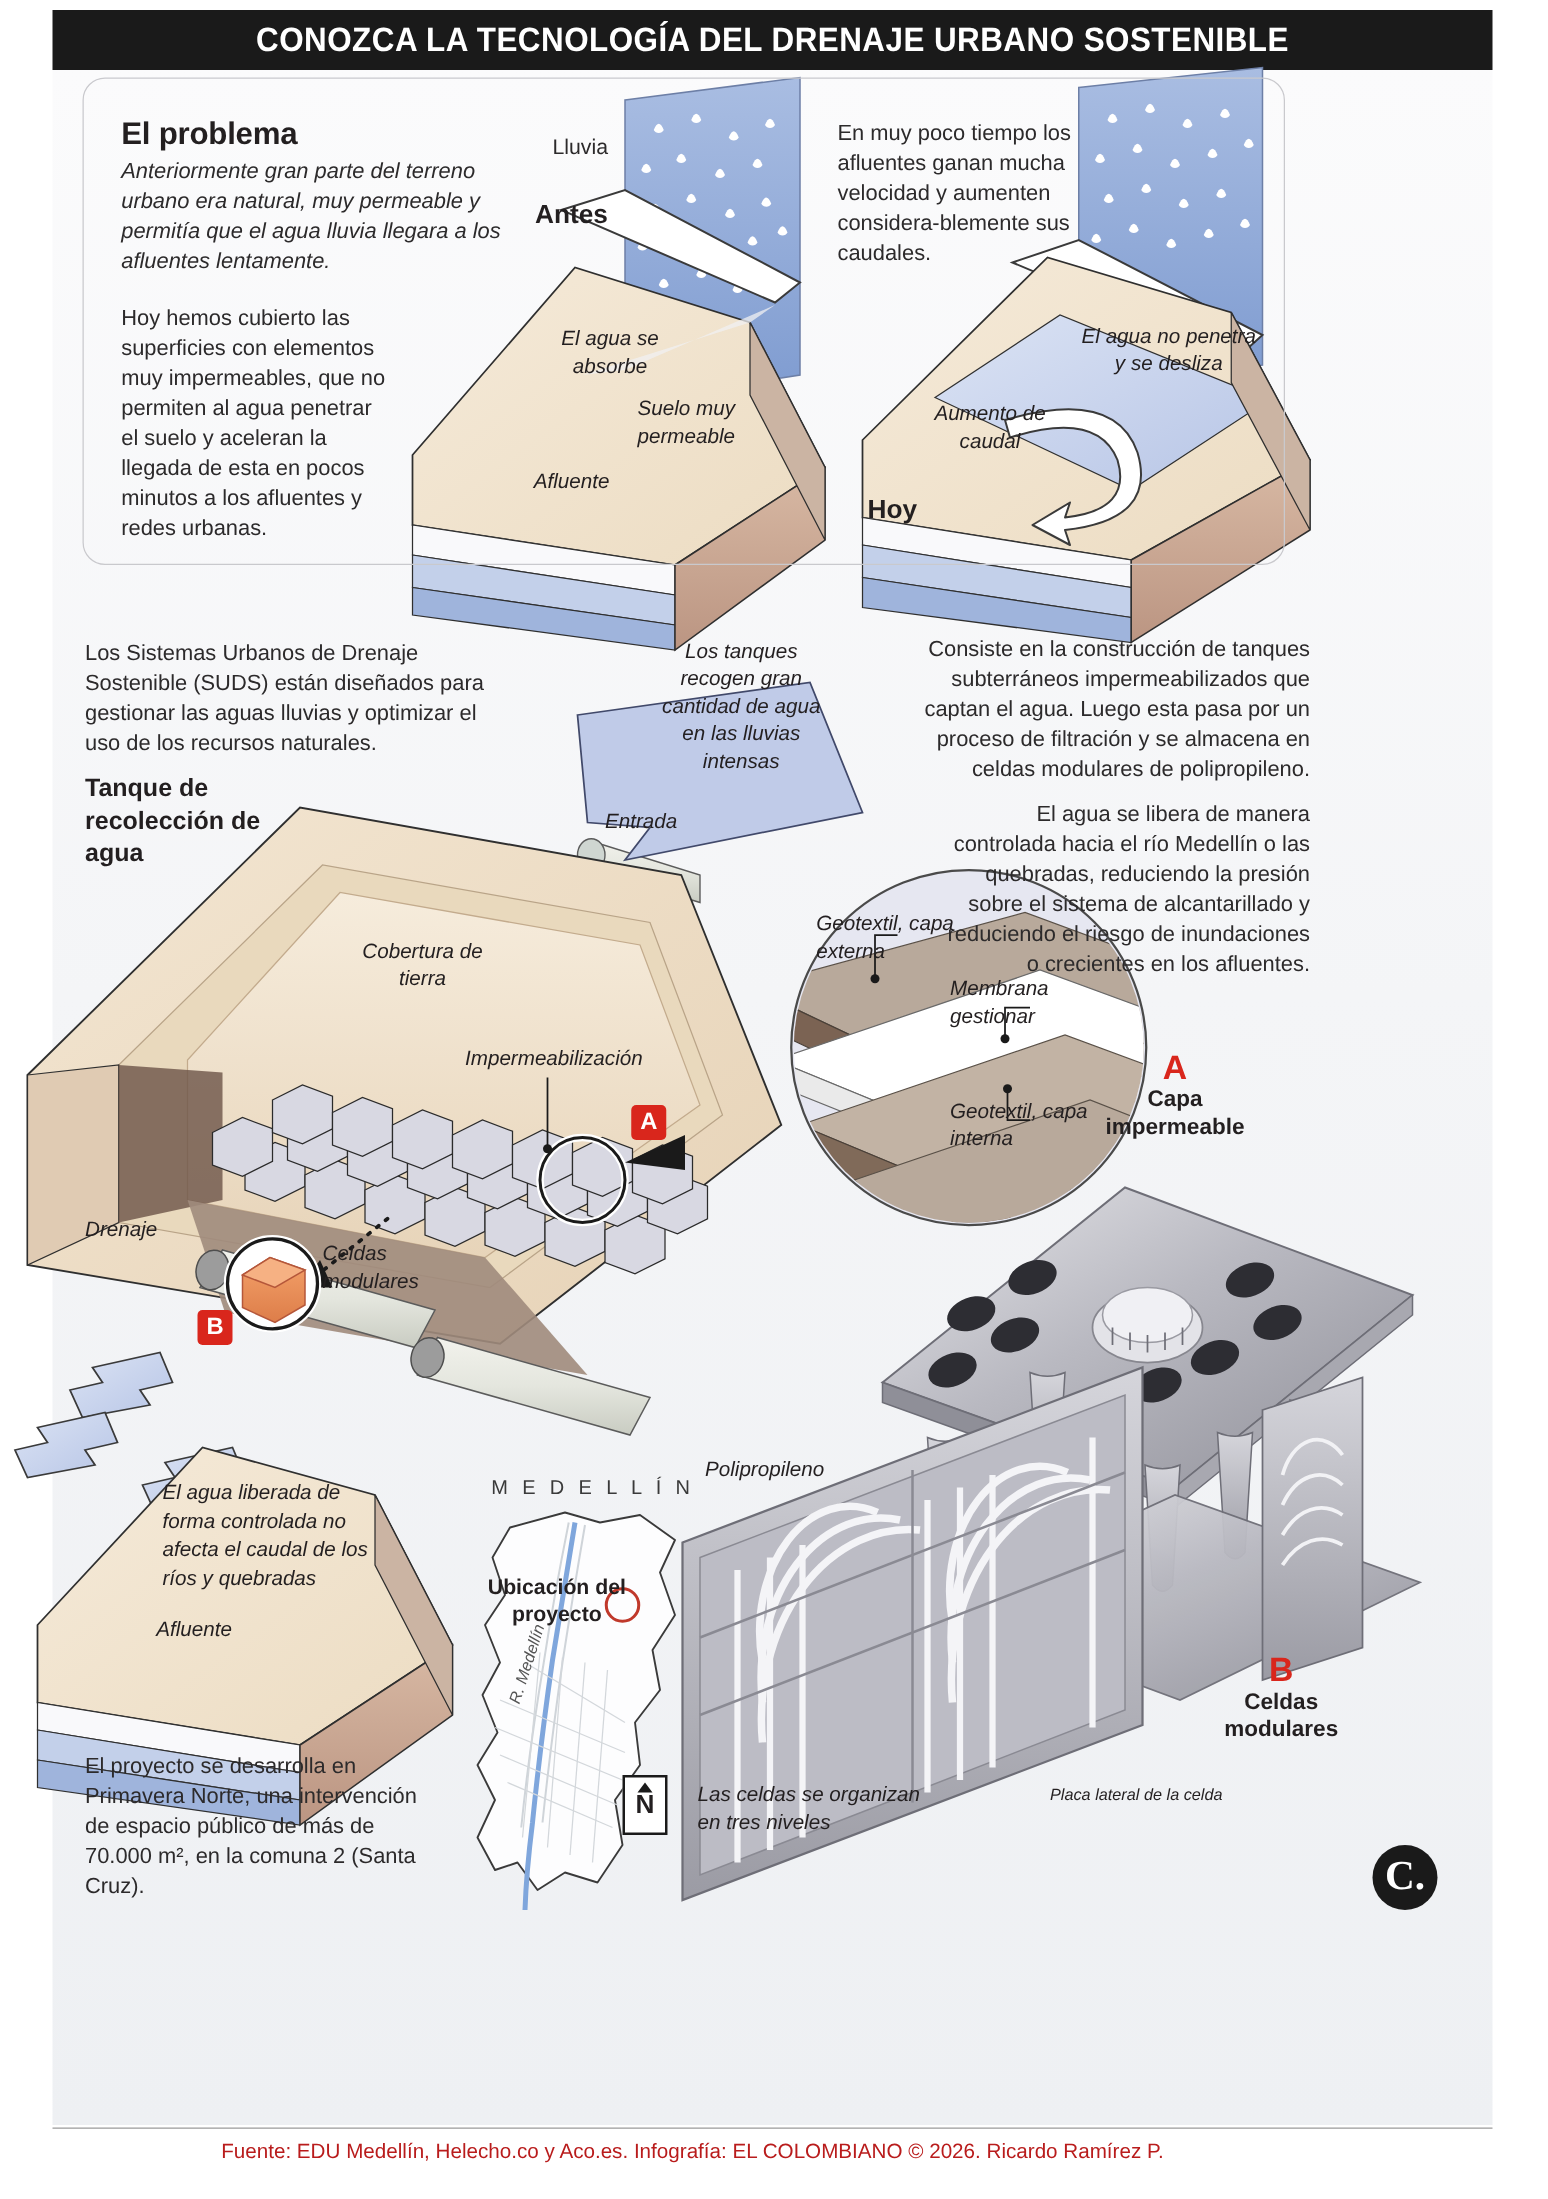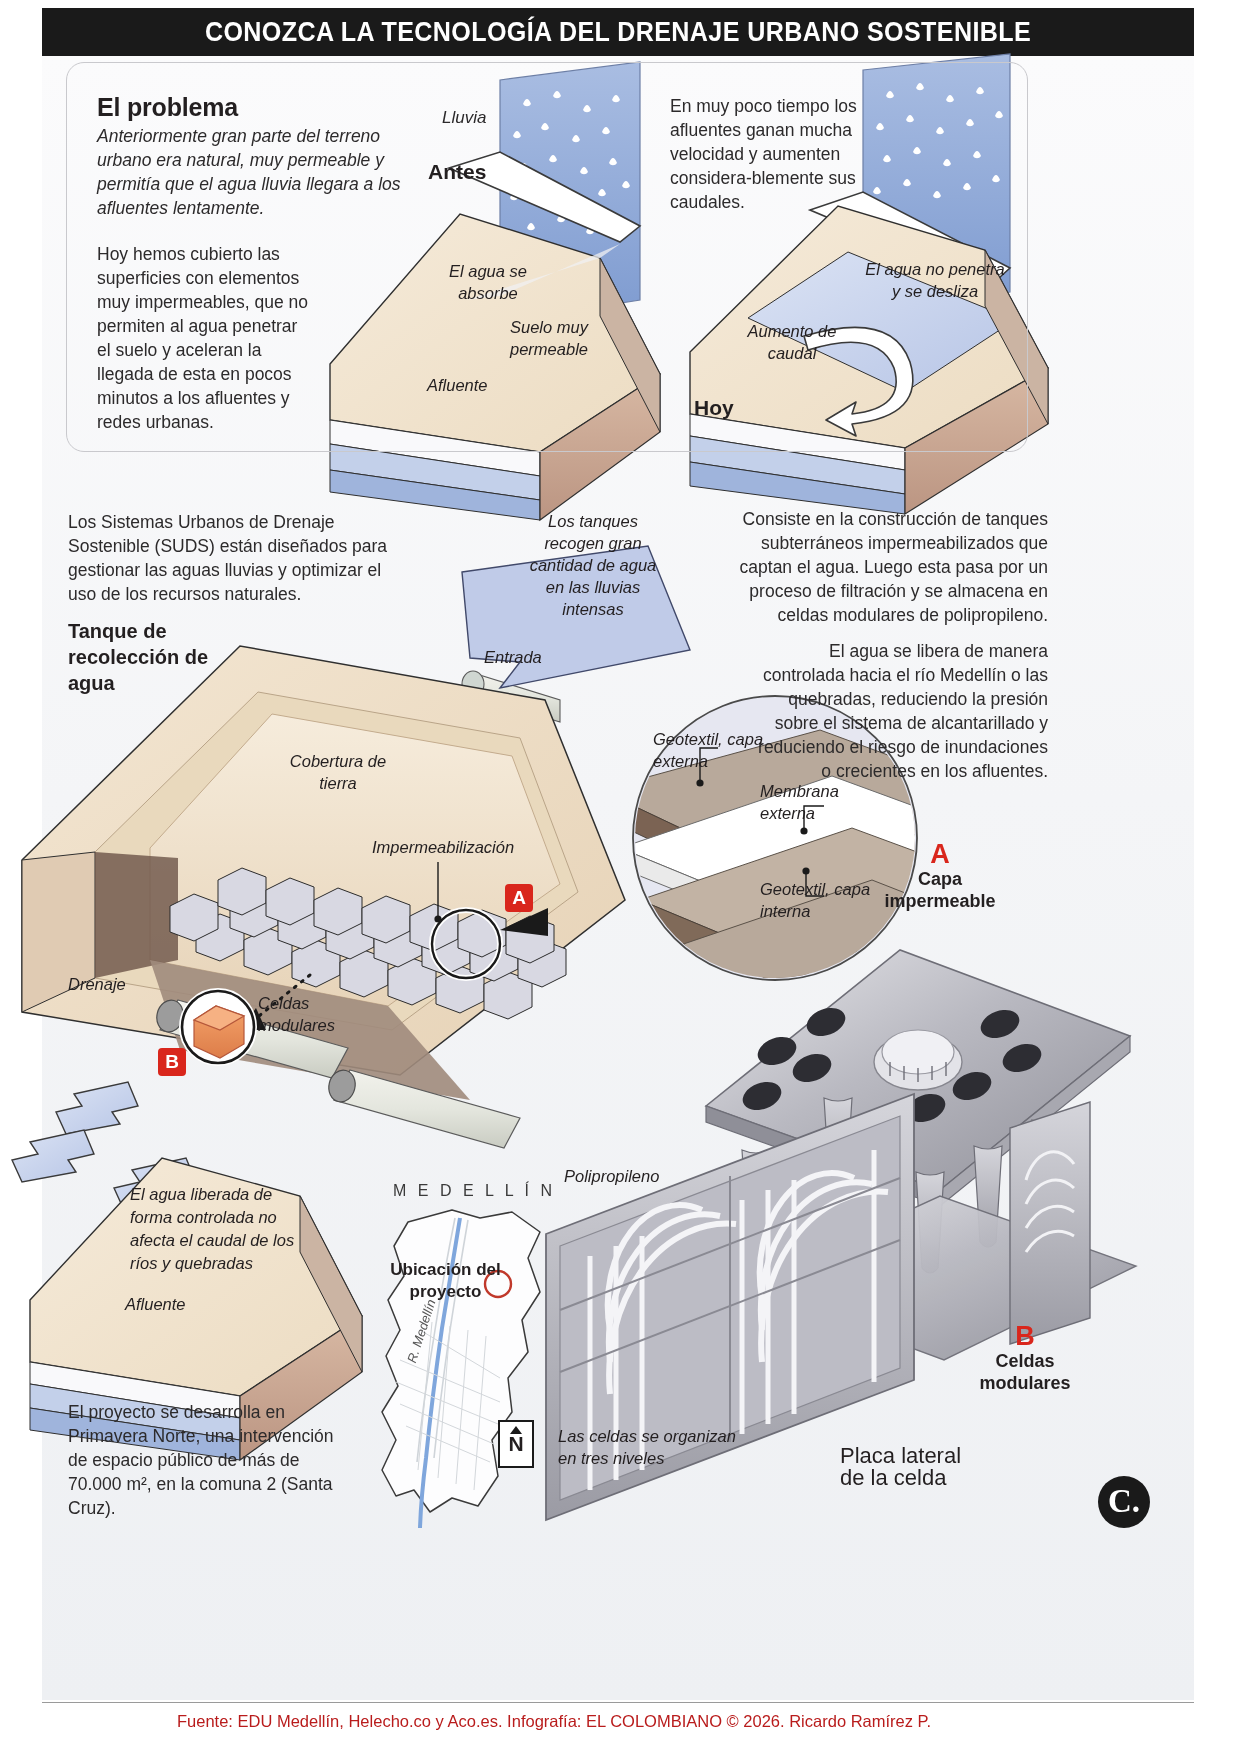--- a/index.html
+++ b/index.html
@@ -29,7 +29,7 @@
   .txt-prob-p1{position:absolute;left:97px;top:124px;width:318px;font-style:italic;}
   .txt-prob-p2{position:absolute;left:97px;top:242px;width:215px;}
 
-  .lbl-lluvia{position:absolute;left:442px;top:108px;font-size:17px;font-style:italic;color:#2c2a2b;}
+  .lbl-lluvia{position:absolute;left:442px;top:108px;font-size:17px;color:#2c2a2b;}
   .lbl-antes{position:absolute;left:428px;top:160px;font-size:21px;font-weight:bold;}
   .lbl-hoy{position:absolute;left:694px;top:396px;font-size:21px;font-weight:bold;}
   .txt-hoy-p{position:absolute;left:670px;top:94px;width:230px;}

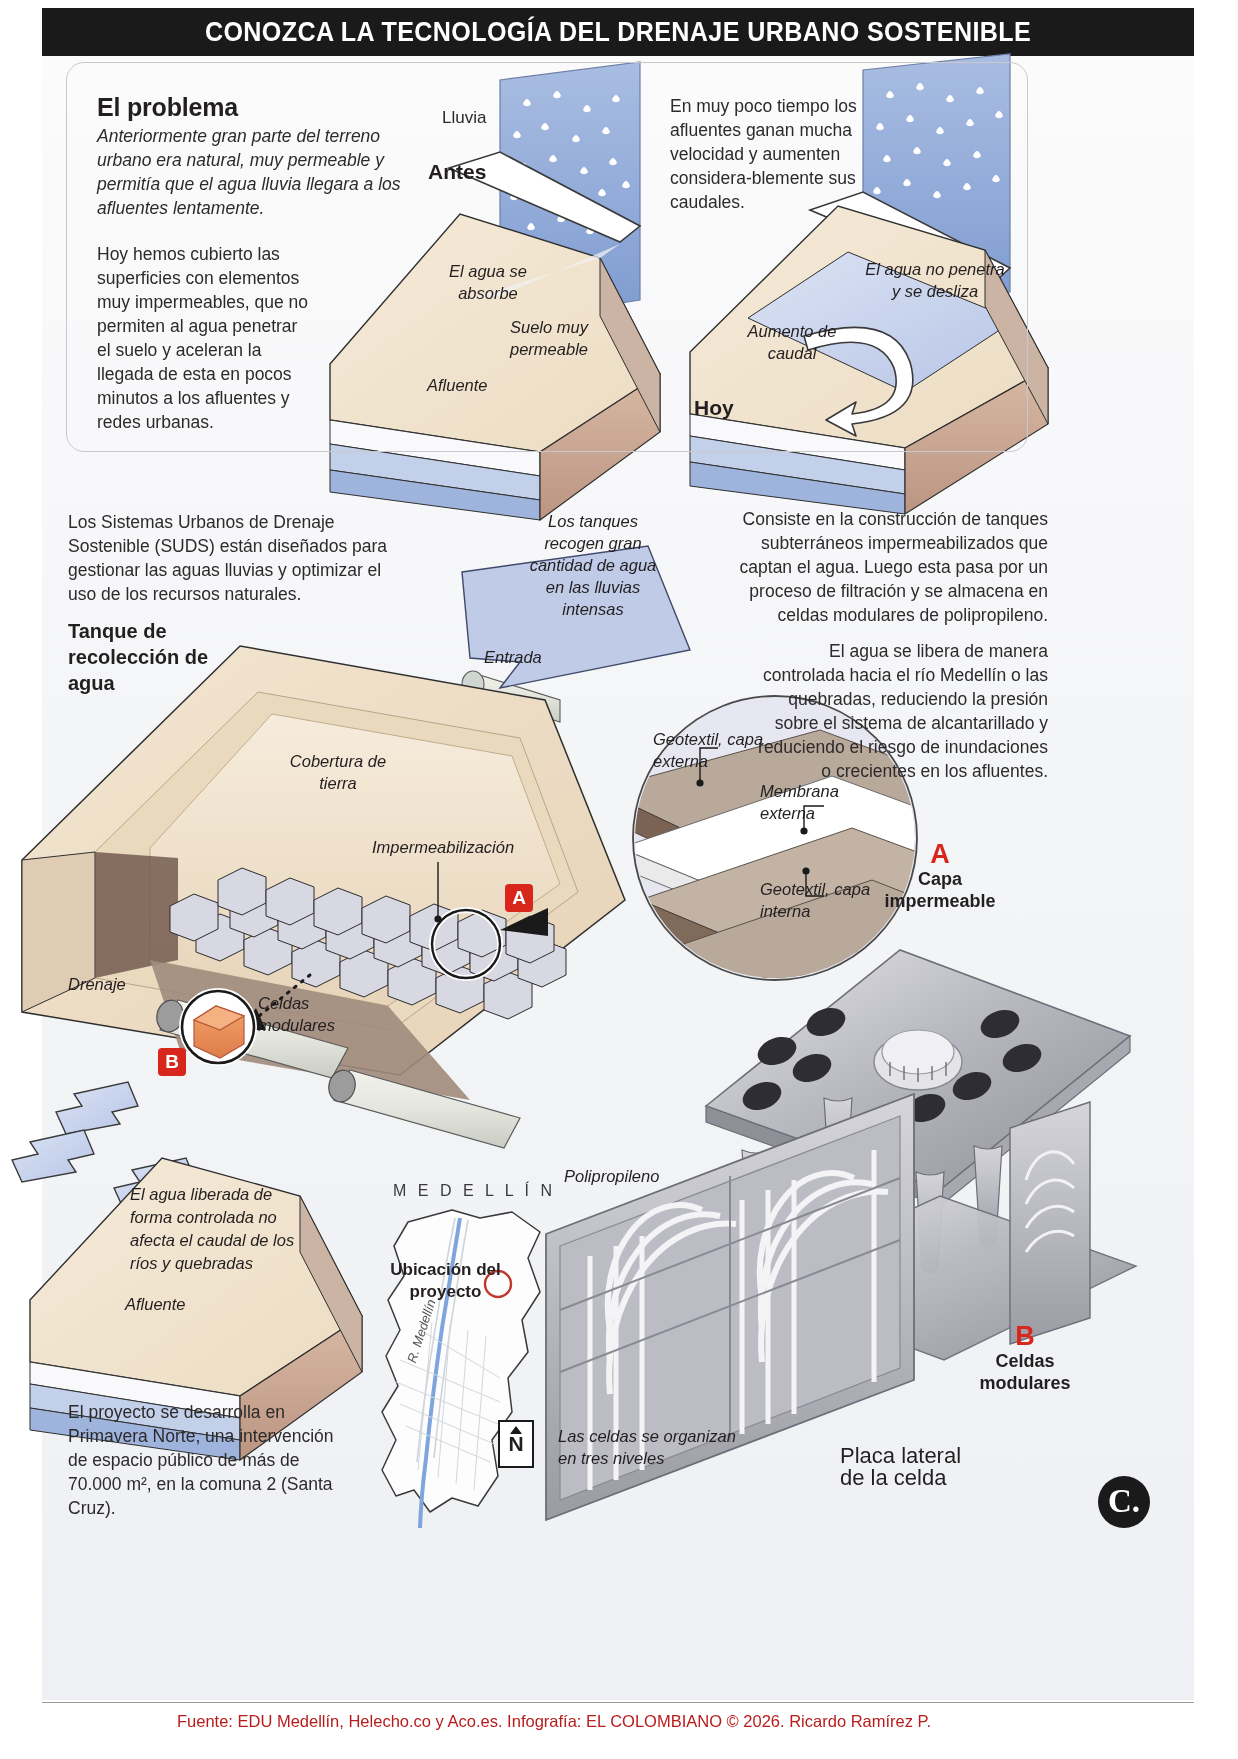--- a/index.html
+++ b/index.html
@@ -485,7 +485,7 @@
   <div class="lbl-celdasmod">Celdas modulares</div>
 
   <div class="lbl-geo-ext">Geotextil, capa externa</div>
-  <div class="lbl-membrana">Membrana externa</div>
+  <div class="lbl-membrana">Membrana gestionar</div>
   <div class="lbl-geo-int">Geotextil, capa interna</div>
 
   <div class="mark-A-sq">A</div>

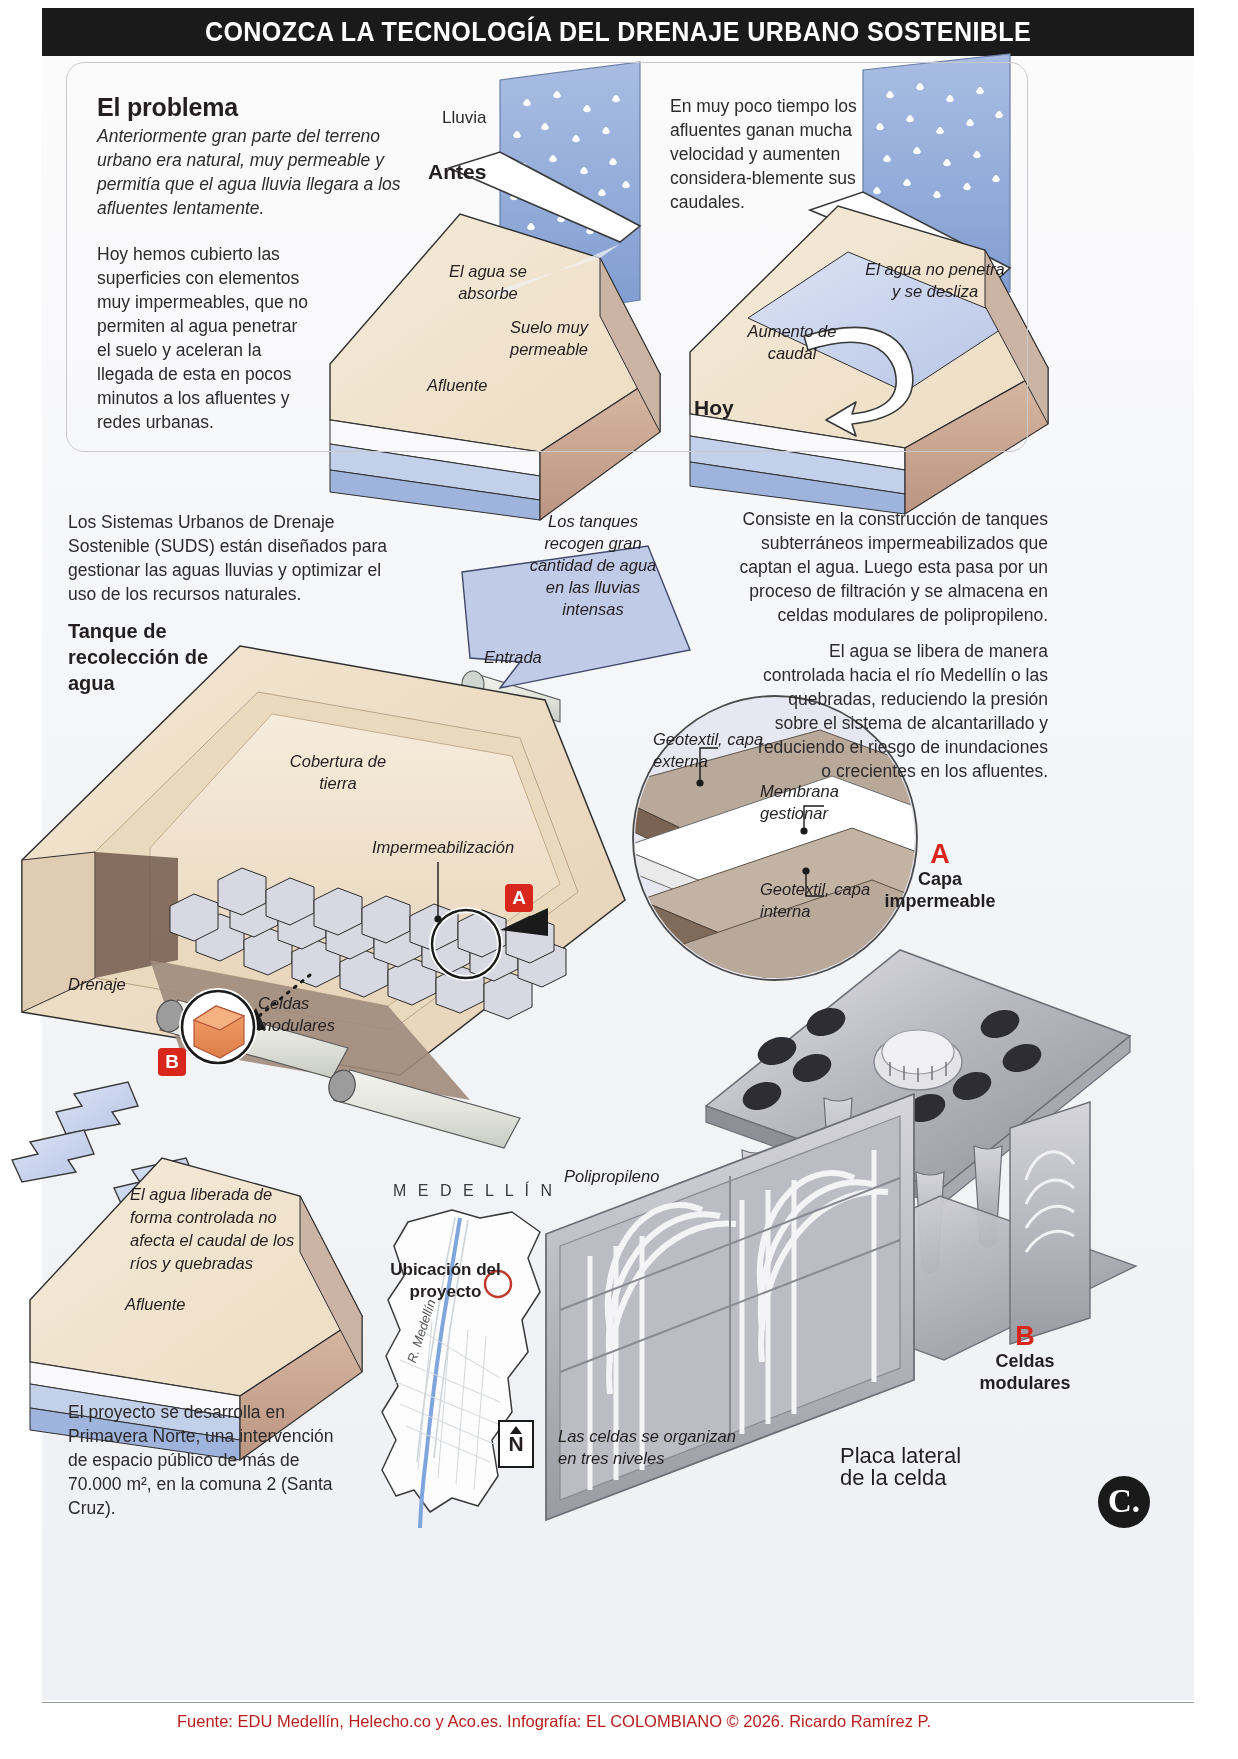--- a/index.html
+++ b/index.html
@@ -90,8 +90,8 @@
       color:#555;transform:rotate(-72deg);transform-origin:left top;white-space:nowrap;}
   .lbl-niveles{position:absolute;left:558px;top:1425px;width:180px;font-size:16.5px;
       font-style:italic;line-height:22px;}
-  .lbl-placa{position:absolute;left:840px;top:1425px;width:150px;font-size:22px;
-      line-height:22px;margin-top:20px;}
+  .lbl-placa{position:absolute;left:840px;top:1425px;width:150px;font-size:13px;
+      font-style:italic;line-height:22px;}
   .txt-proy{position:absolute;left:68px;top:1400px;width:275px;}
 
   .north{position:absolute;left:498px;top:1420px;width:32px;height:44px;border:2px solid #1a1a1a;

